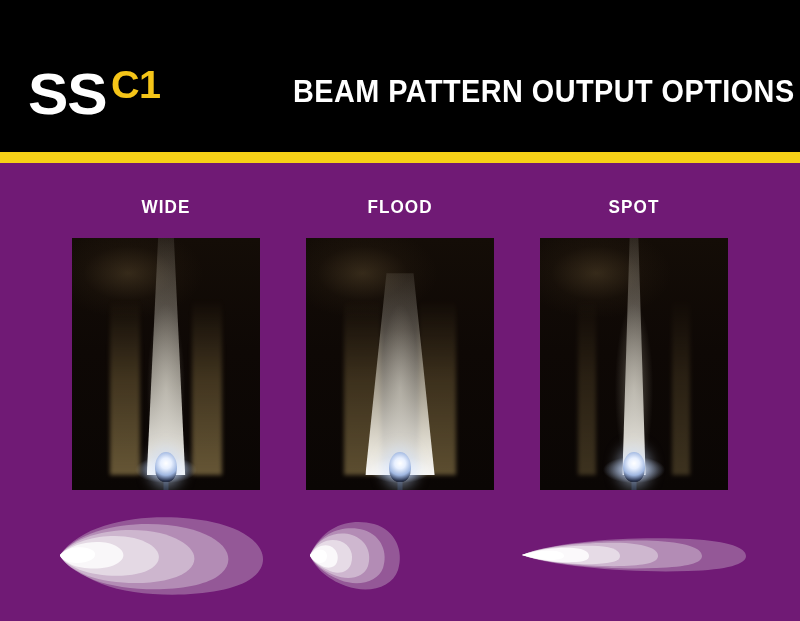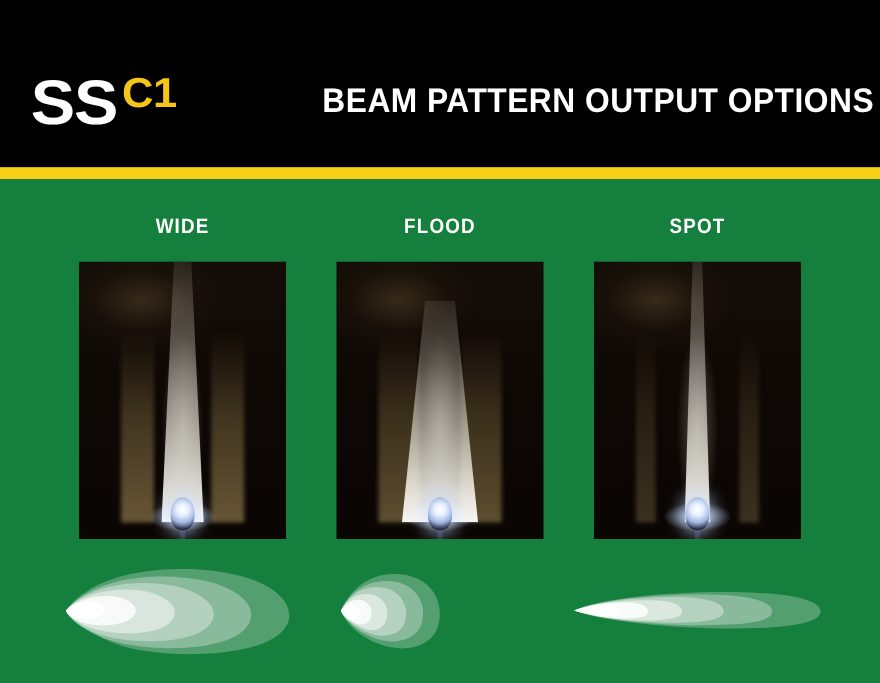--- a/index.html
+++ b/index.html
@@ -86,7 +86,7 @@
     top: 163px;
     width: 800px;
     height: 458px;
-    background: #15803d;
+    background: #701a75;
   }
 
   .column {

